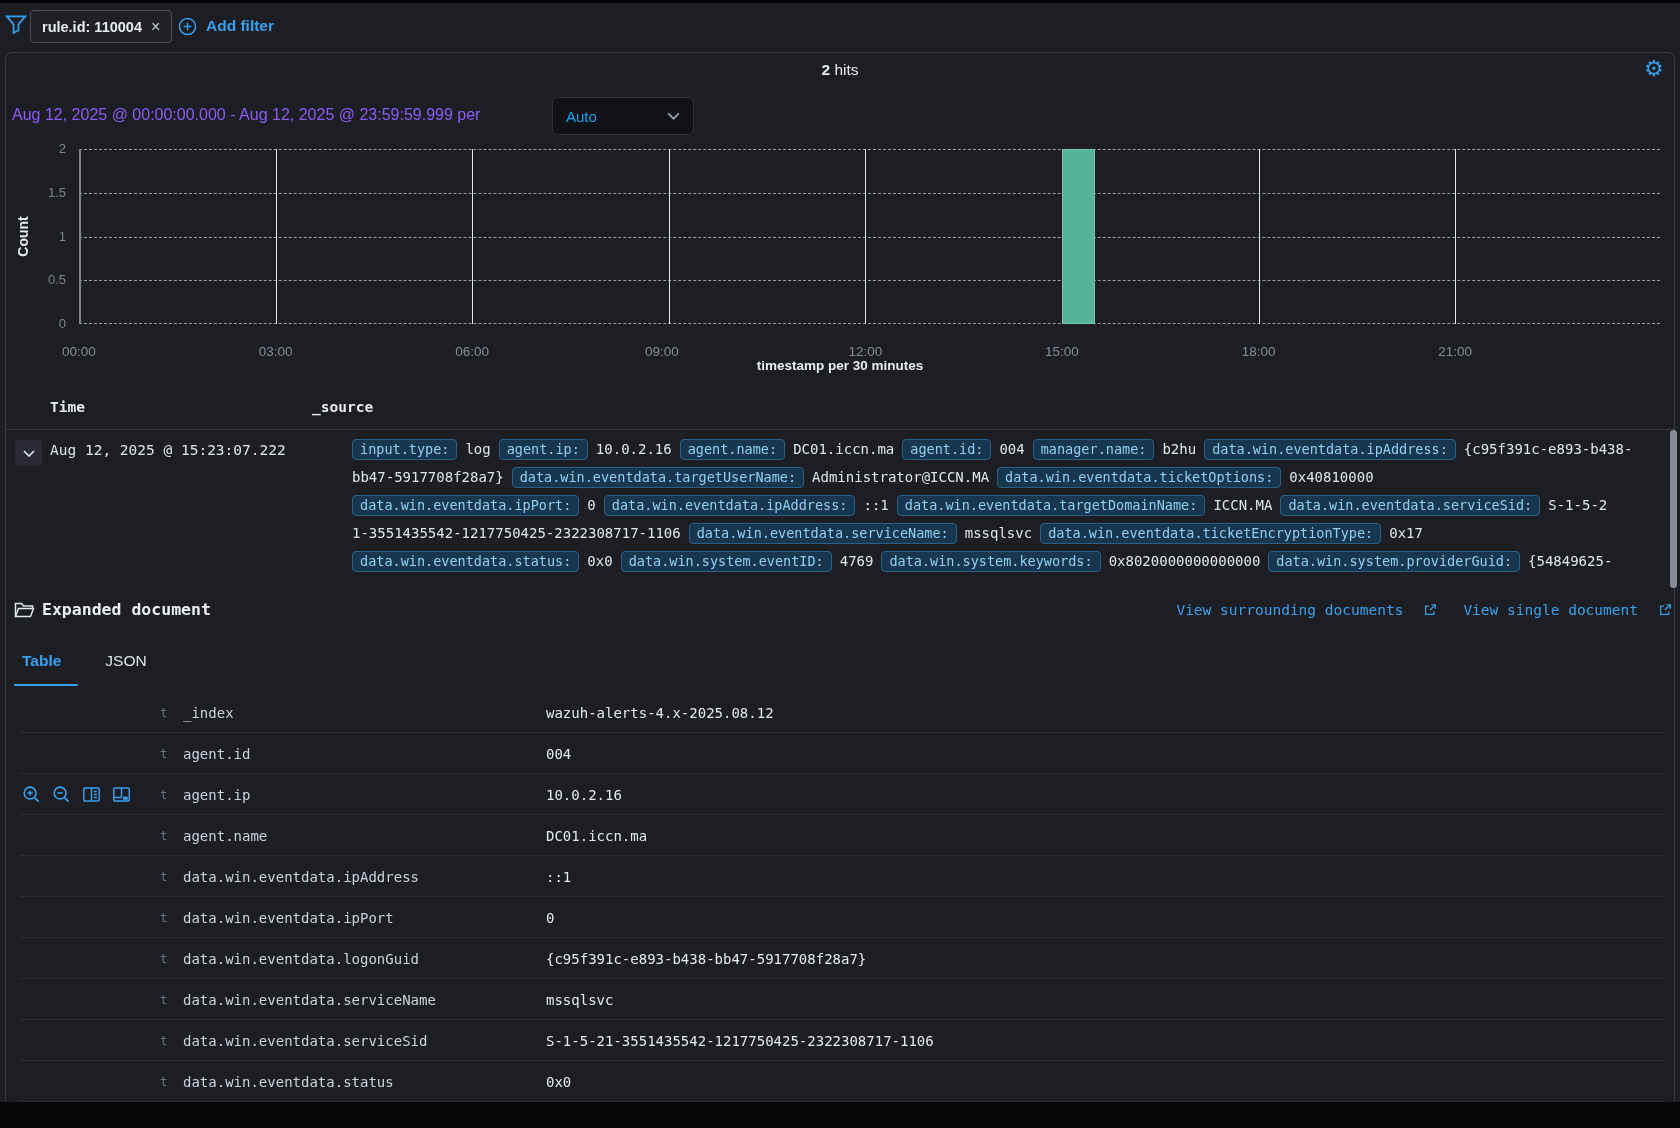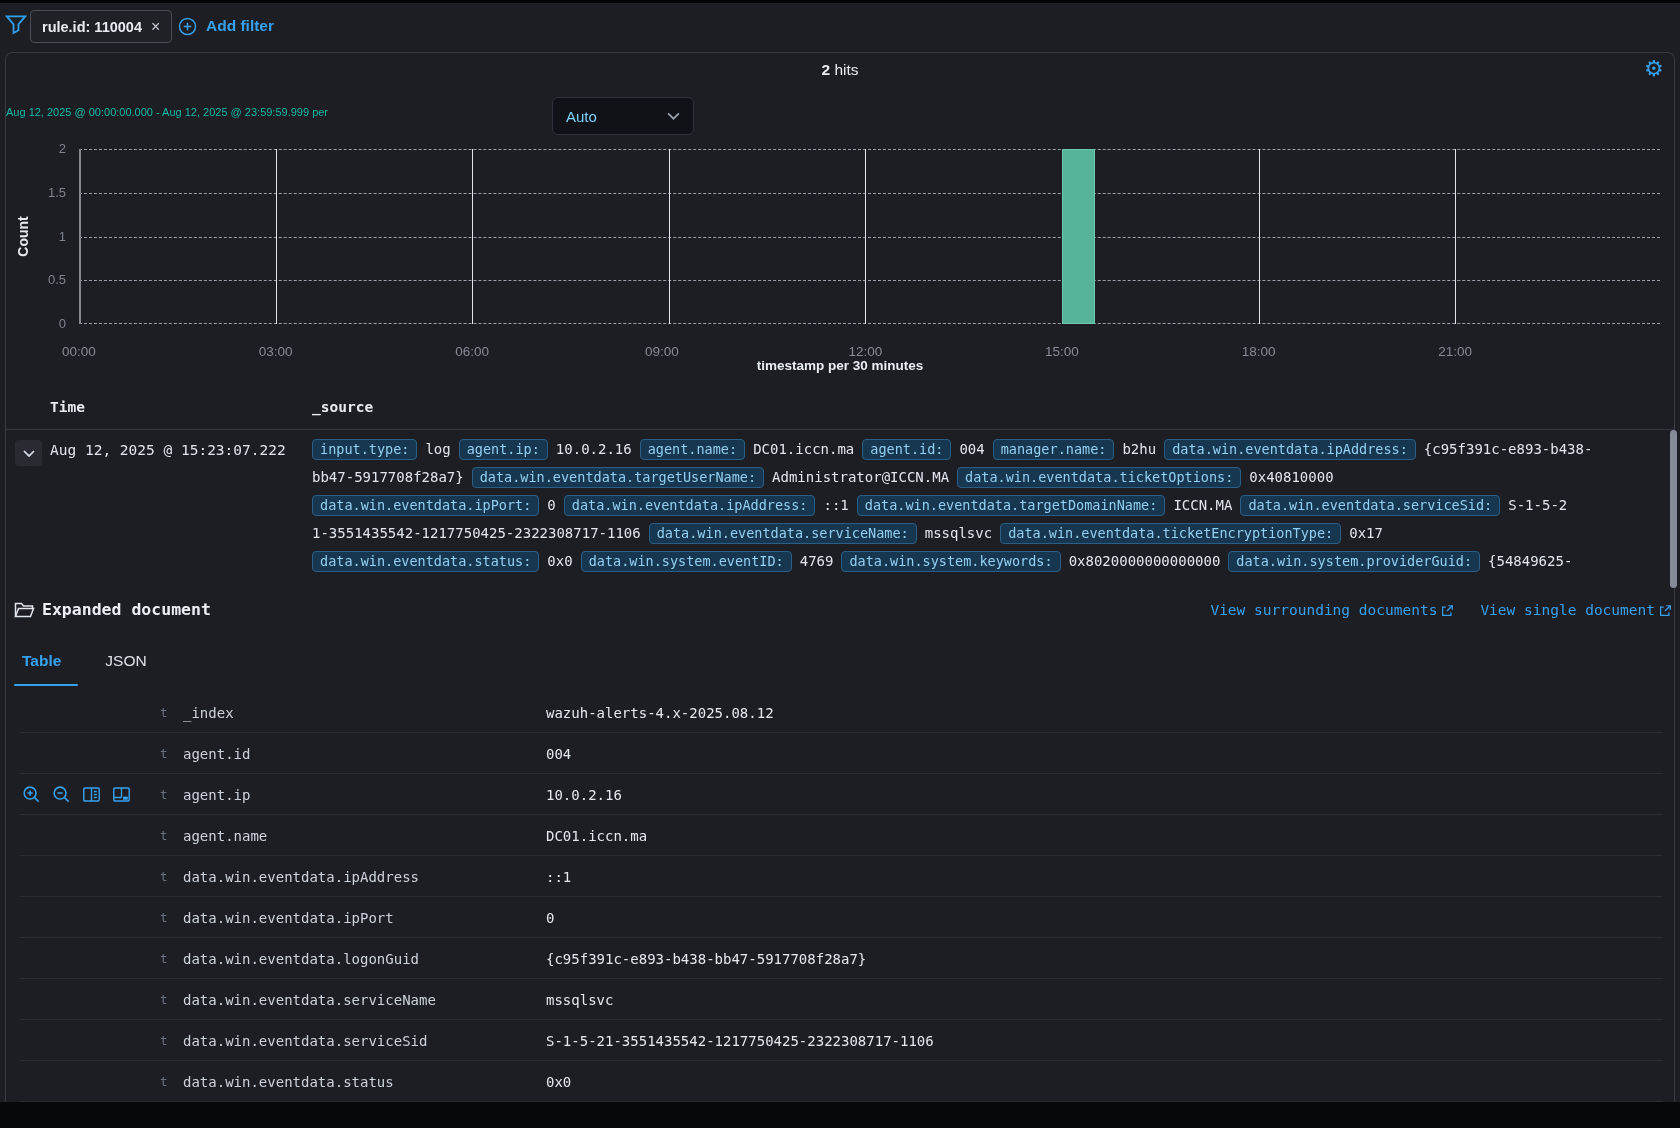--- a/index.html
+++ b/index.html
@@ -41,7 +41,7 @@
   .hits b { font-weight:700; }
   .gear { left:1644px; top:56px; font-size:22px; color:#36a2ef; cursor:pointer;
           font-family:"DejaVu Sans", sans-serif; }
-  .daterange { left:6px; top:106px; font-size:11px; color:#14b8a6; }
+  .daterange { left:12px; top:106px; font-size:16px; color:#8b5cf6; }
   .select {
     left:552px; top:97px; width:142px; height:38px;
     background:#101218; border:1px solid #2e313b; border-radius:6px;

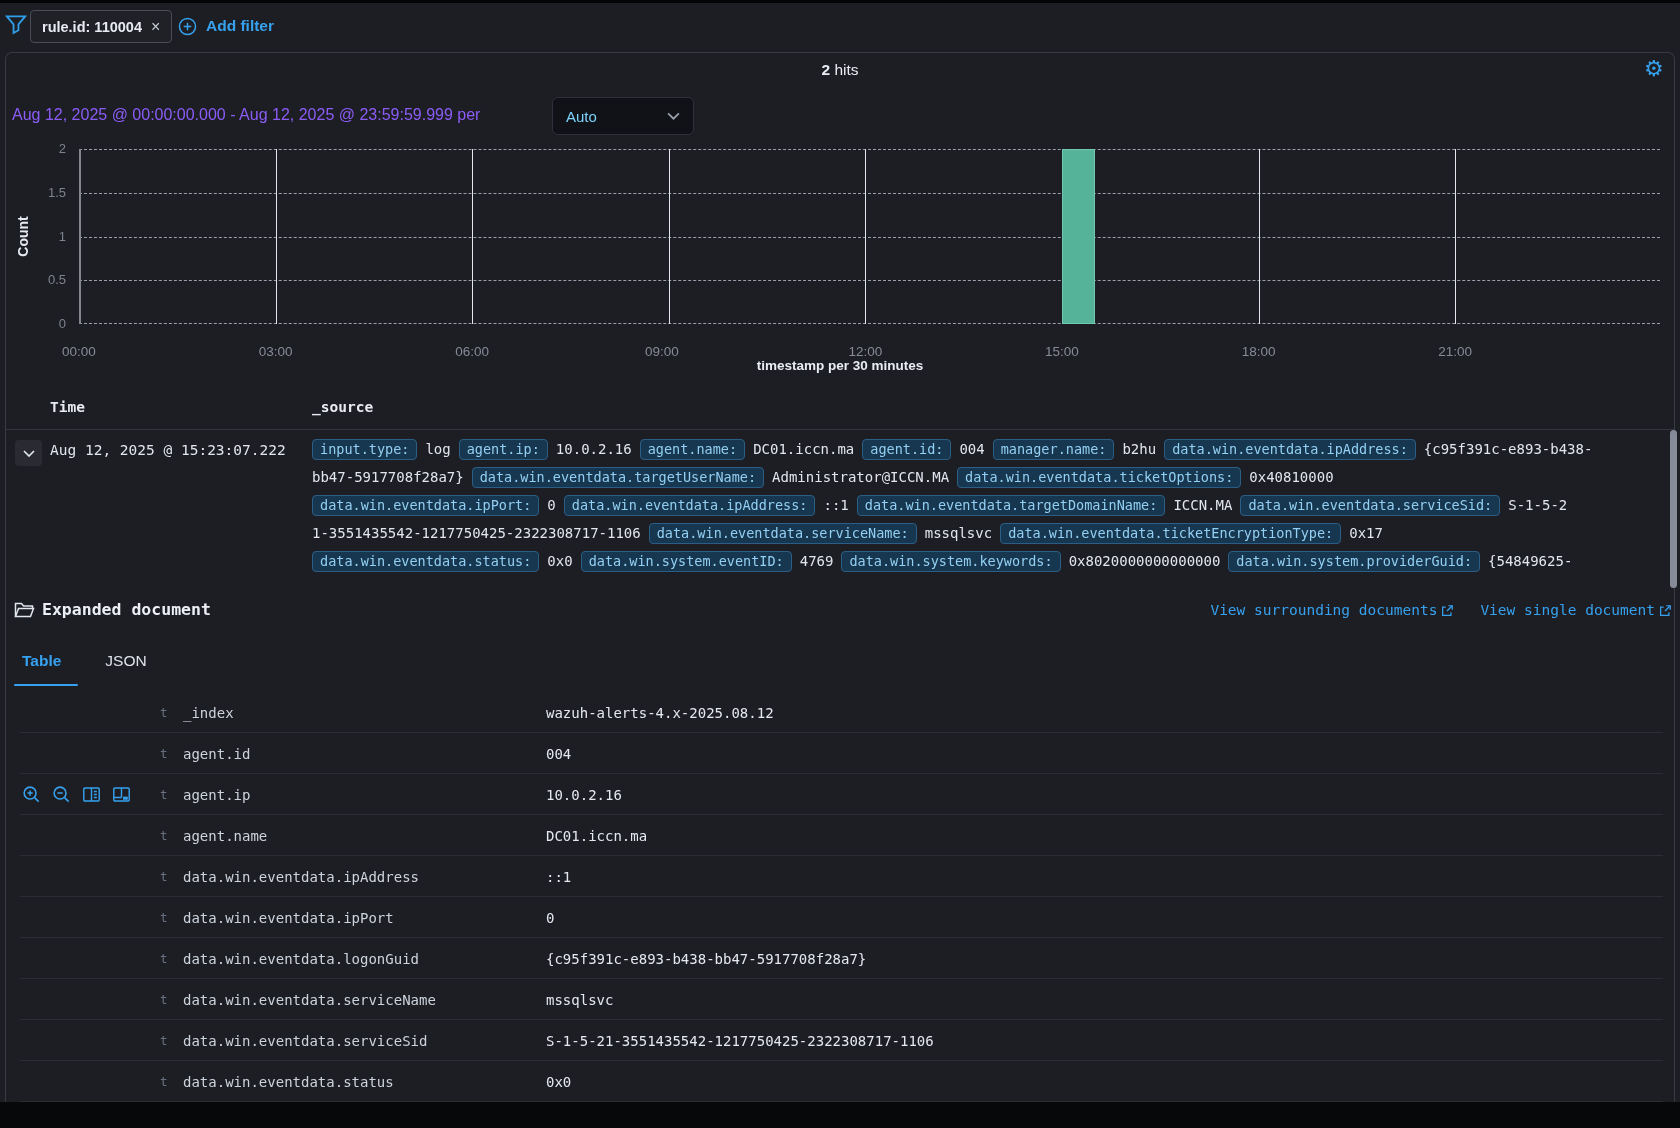--- a/index.html
+++ b/index.html
@@ -48,7 +48,7 @@
     display:flex; align-items:center; justify-content:space-between;
     padding:0 13px; cursor:pointer;
   }
-  .select .val { font-size:15px; color:#7dd3fc; }
+  .select .val { font-size:15px; color:#0ea5e9; }
 
   
   .count-label {

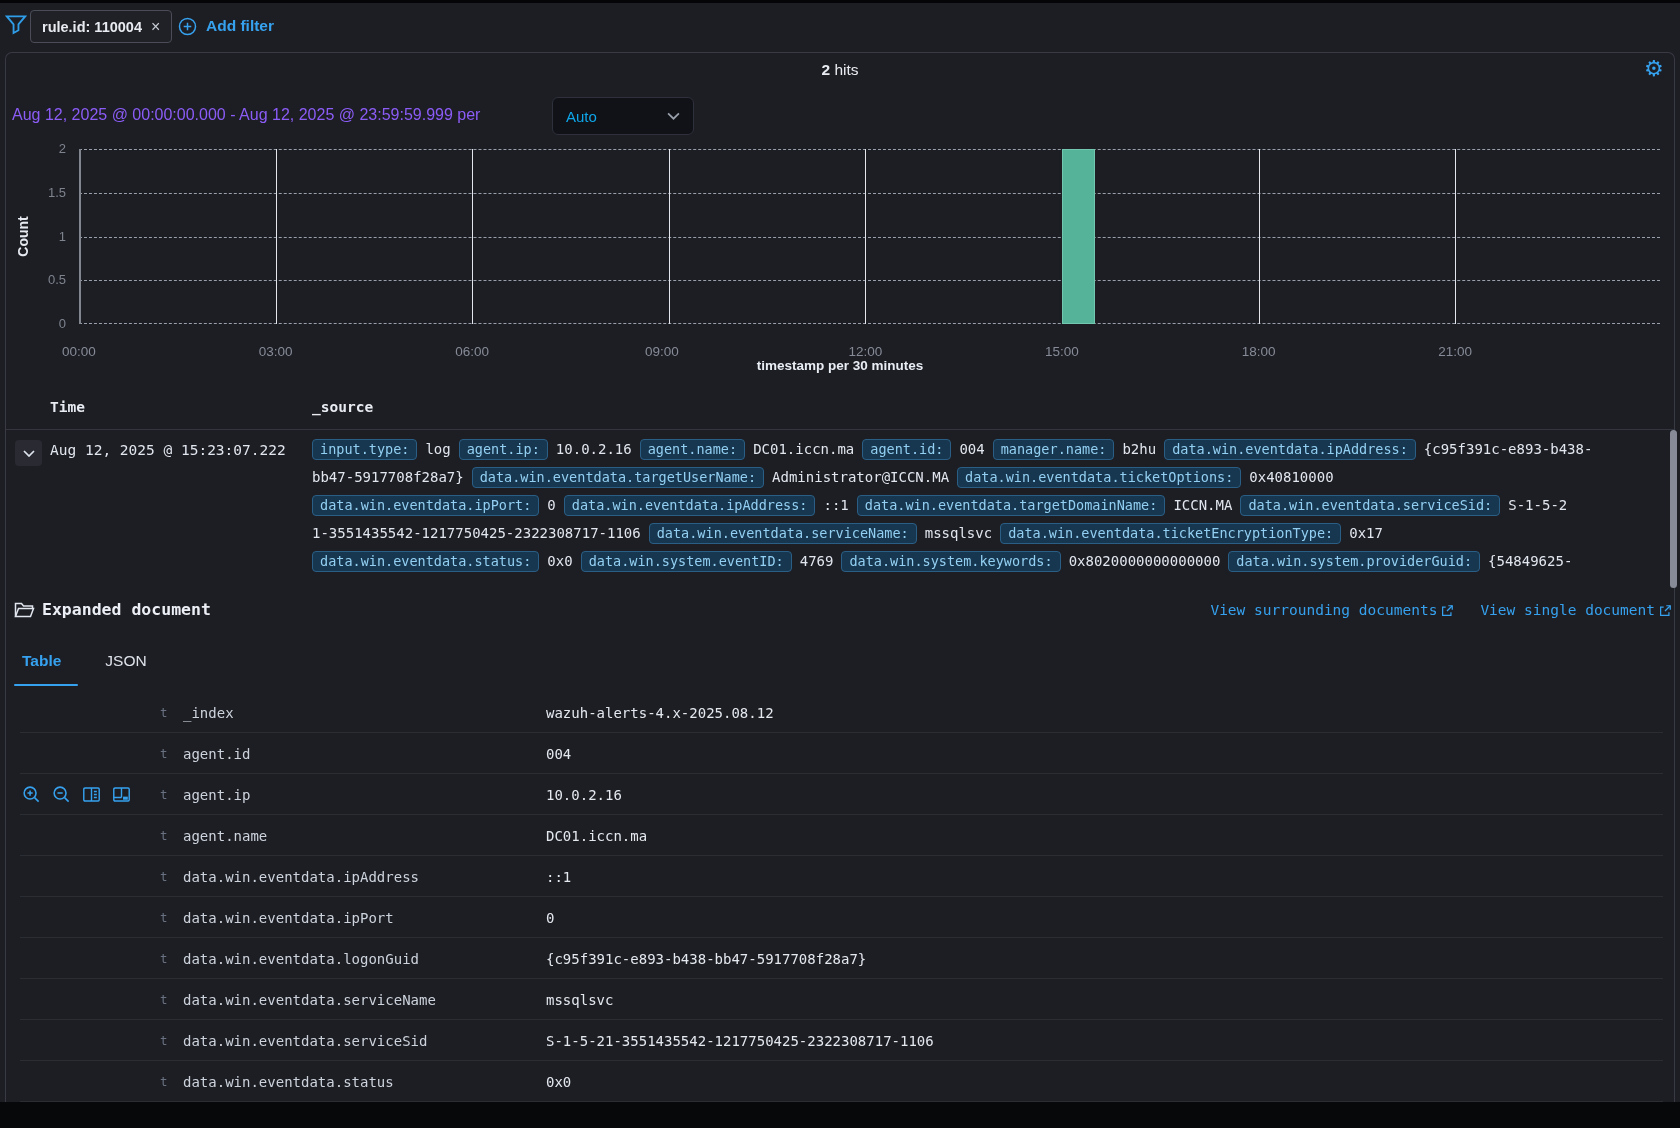--- a/index.html
+++ b/index.html
@@ -78,7 +78,7 @@
   }
   .doc-time { left:50px; top:442px; font-size:14.5px; color:#e2e6ee; }
   .source-lines { left:312px; top:435px; }
-  .src-line { height:28px; display:flex; align-items:center; gap:8px; white-space:nowrap; }
+  .src-line { height:28px; display:flex; align-items:center; gap:8px; white-space:nowrap;margin-left:40px; }
   .badge {
     background:#16374f; border:1px solid #2b5e85; border-radius:4px;
     padding:1px 7px 2px; font-size:13.5px; color:#93cff2;

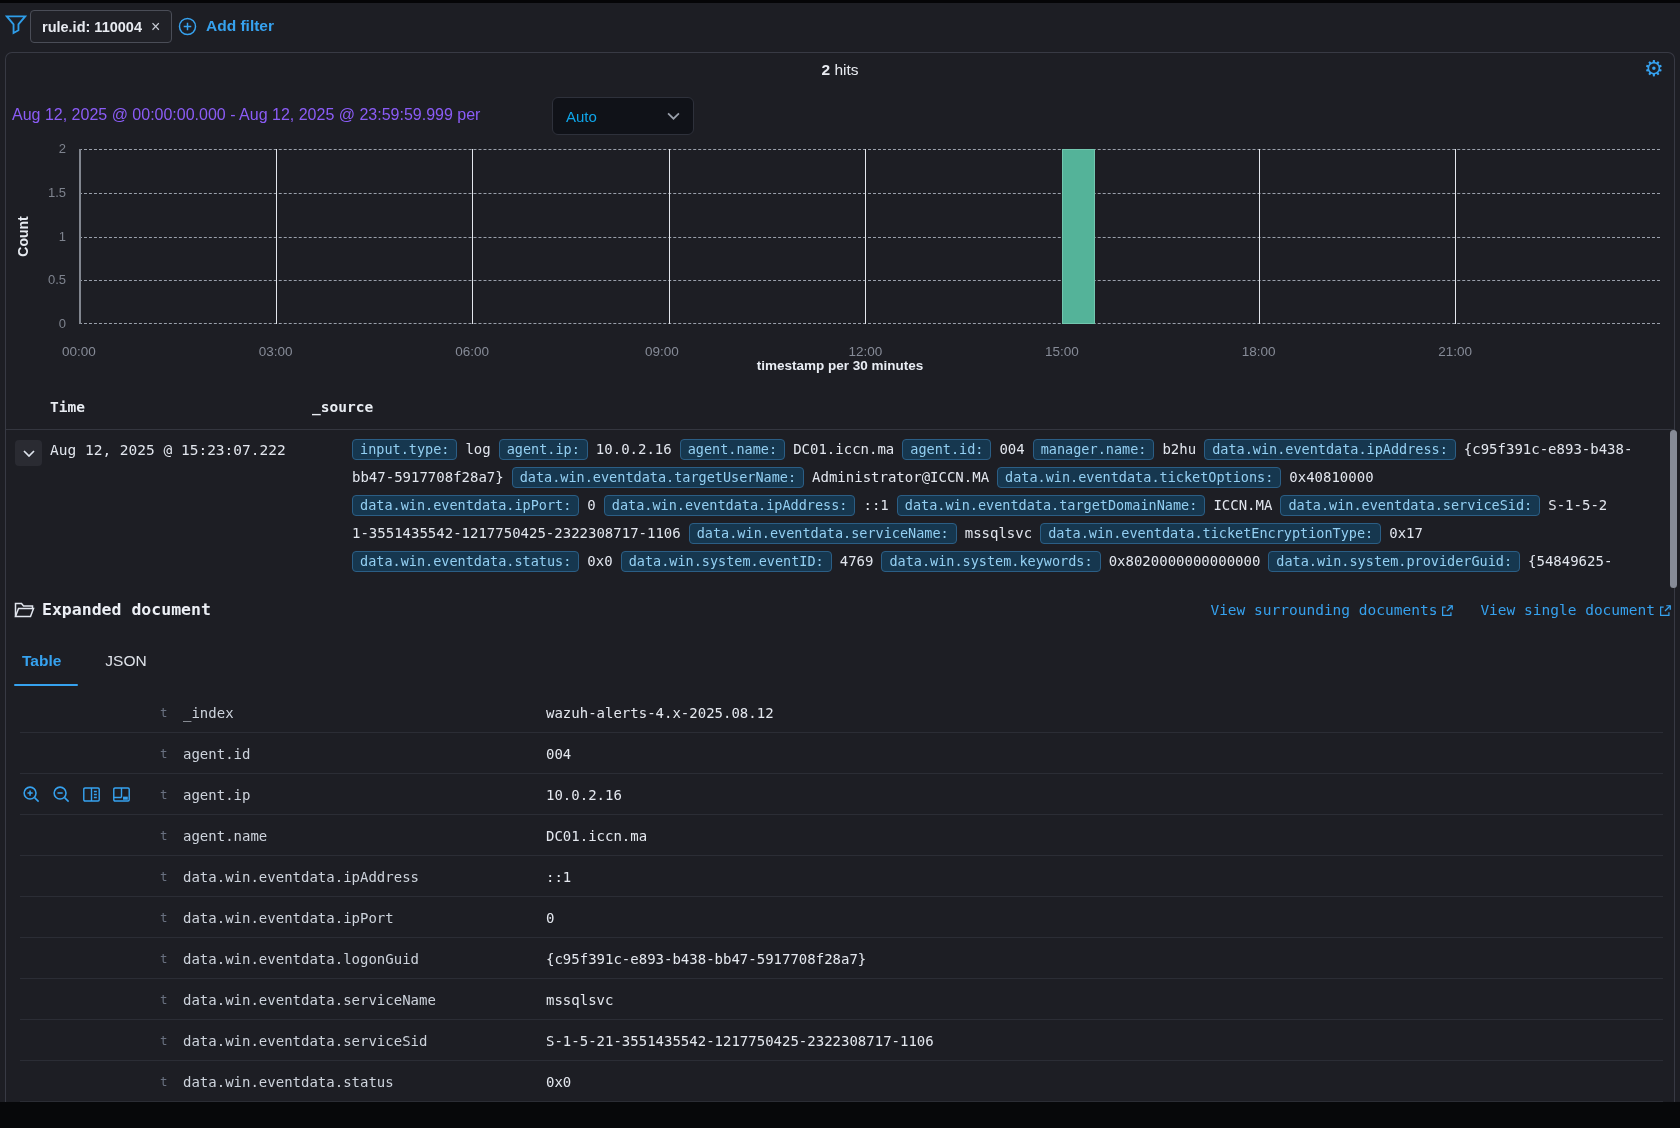--- a/index.html
+++ b/index.html
@@ -91,7 +91,7 @@
   .folder { left:14px; top:601px; width:21px; height:18px; }
   .exp-title { left:42px; top:600px; font-size:16.5px; font-weight:700; color:#eceff5; }
   .links { right:8px; top:602px; display:flex; gap:26px; }
-  .doclink { display:flex; align-items:flex-end; gap:3px; color:#36a2ef; font-size:14.5px;
+  .doclink { display:flex; align-items:center; gap:20px; color:#36a2ef; font-size:14.5px;
              cursor:pointer; font-family:"DejaVu Sans Mono", monospace; }
   .tabs { left:22px; top:652px; display:flex; gap:44px; font-size:15.5px; }
   .tab { color:#dfe3ea; cursor:pointer; }

